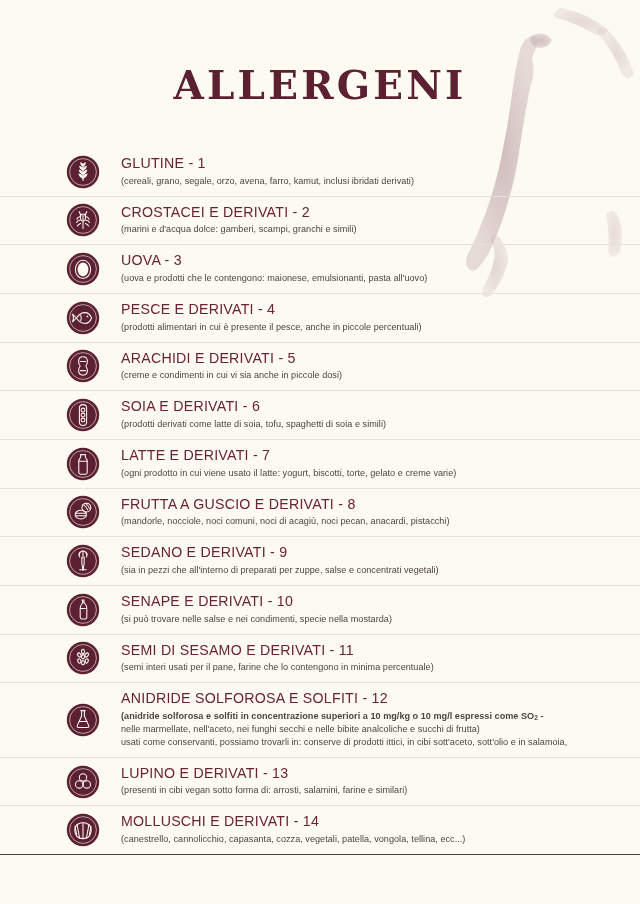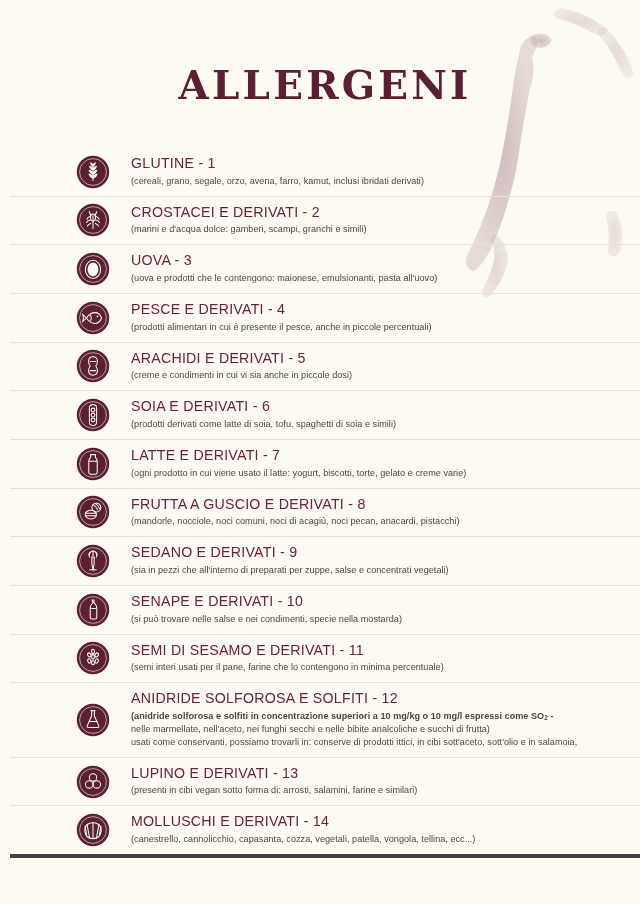--- a/index.html
+++ b/index.html
@@ -34,7 +34,6 @@
     width: 640px;
     height: 904px;
     box-sizing: border-box;
-    padding-left: 10px;
   }
 
   #page-title {

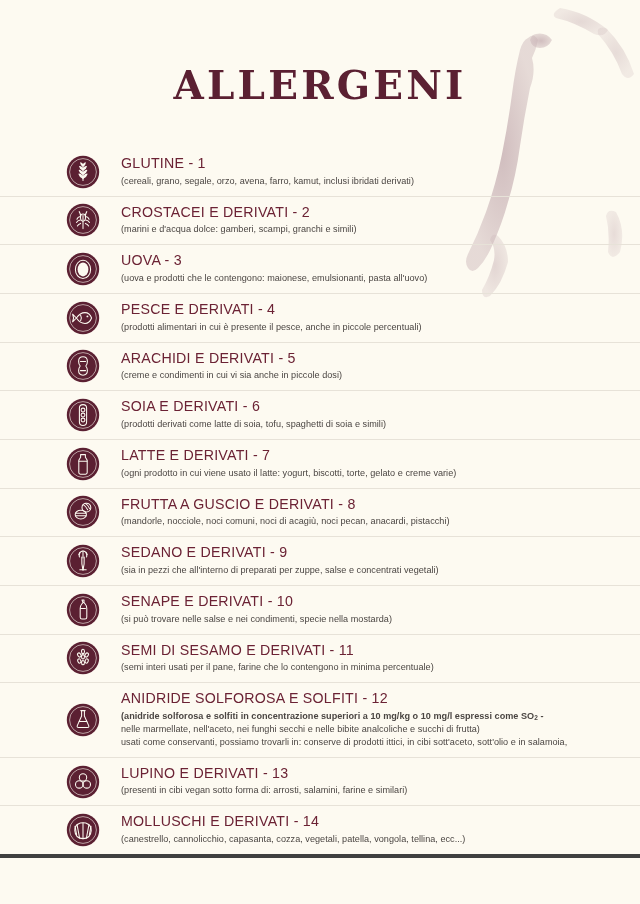--- a/index.html
+++ b/index.html
@@ -69,7 +69,7 @@
     border-top: none;
   }
   .allergen-row.last-rule {
-    border-bottom: 4px solid #404040;
+    border-bottom: 1px solid #404040;
   }
 
   .icon-badge {

